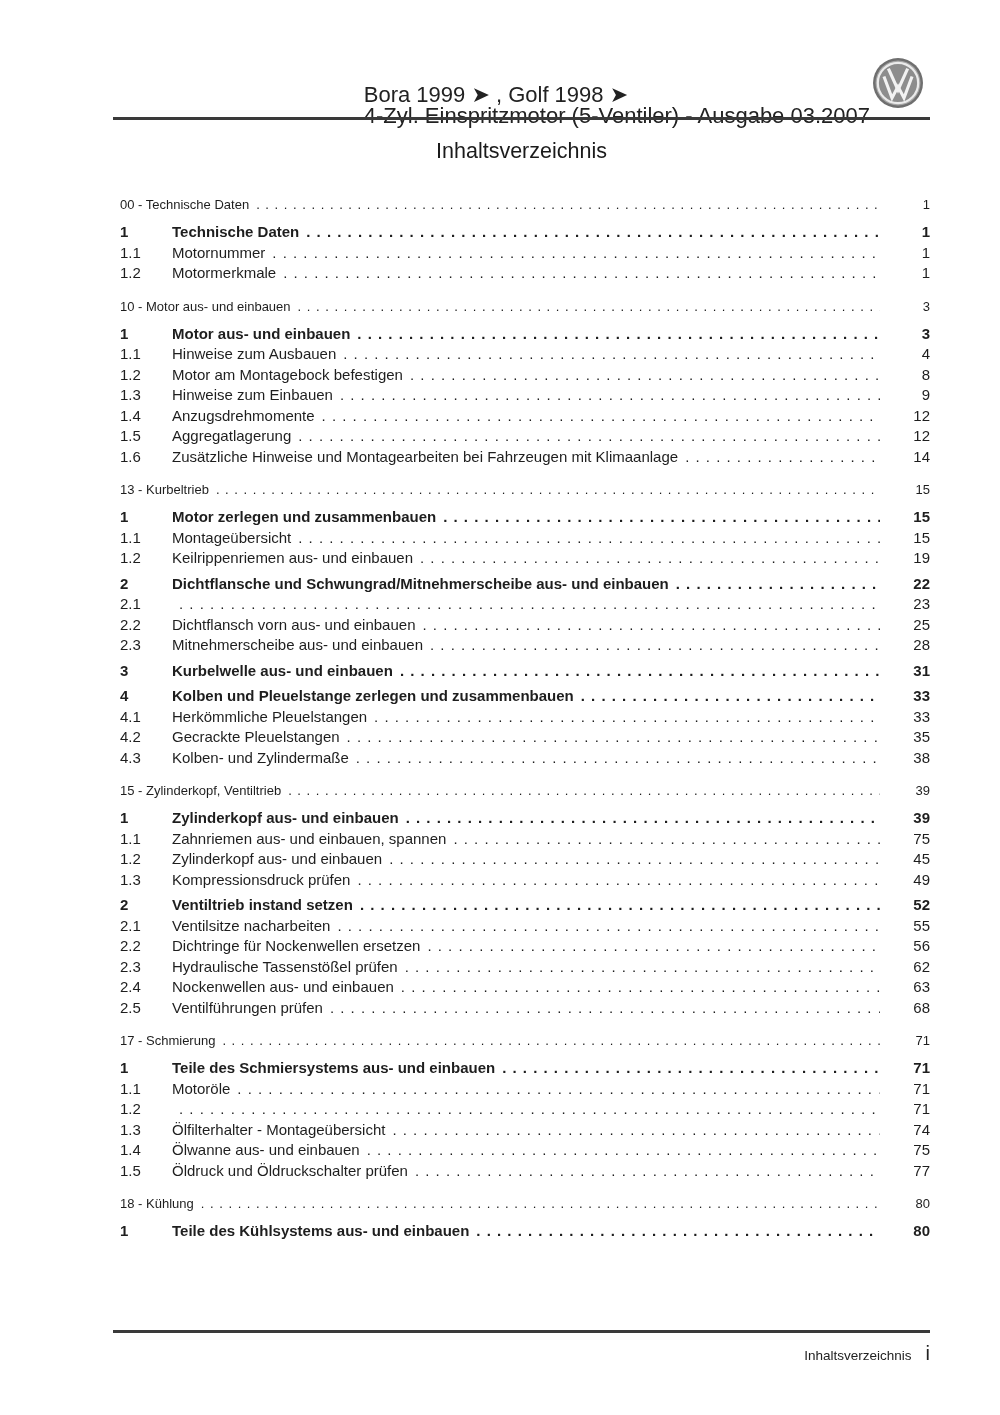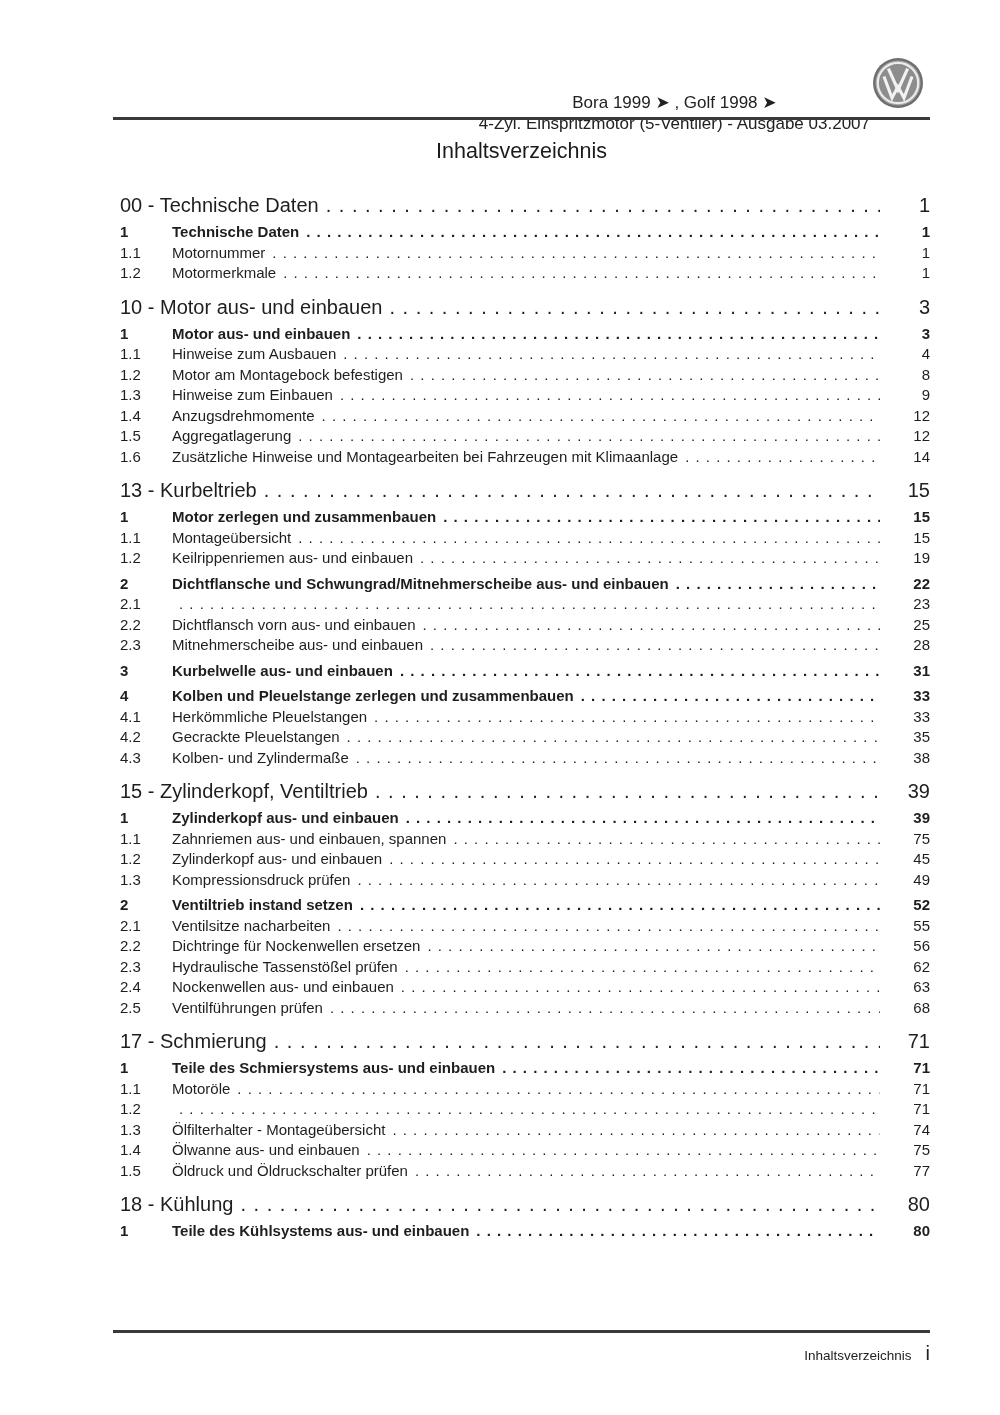--- a/index.html
+++ b/index.html
@@ -10,8 +10,8 @@
   }
   
   .header-text{
-    position:absolute;top:92px;right:130px;text-align:center;
-    font-size:17px;line-height:21px;color:#222;
+    position:absolute;top:84px;right:130px;text-align:left;
+    font-size:22px;line-height:21px;color:#222;
   }
   .vw-logo{position:absolute;top:57px;left:872px;width:52px;height:52px;}
   .header-rule{position:absolute;top:117px;left:113px;width:817px;height:3px;background:#3a3a3a;}

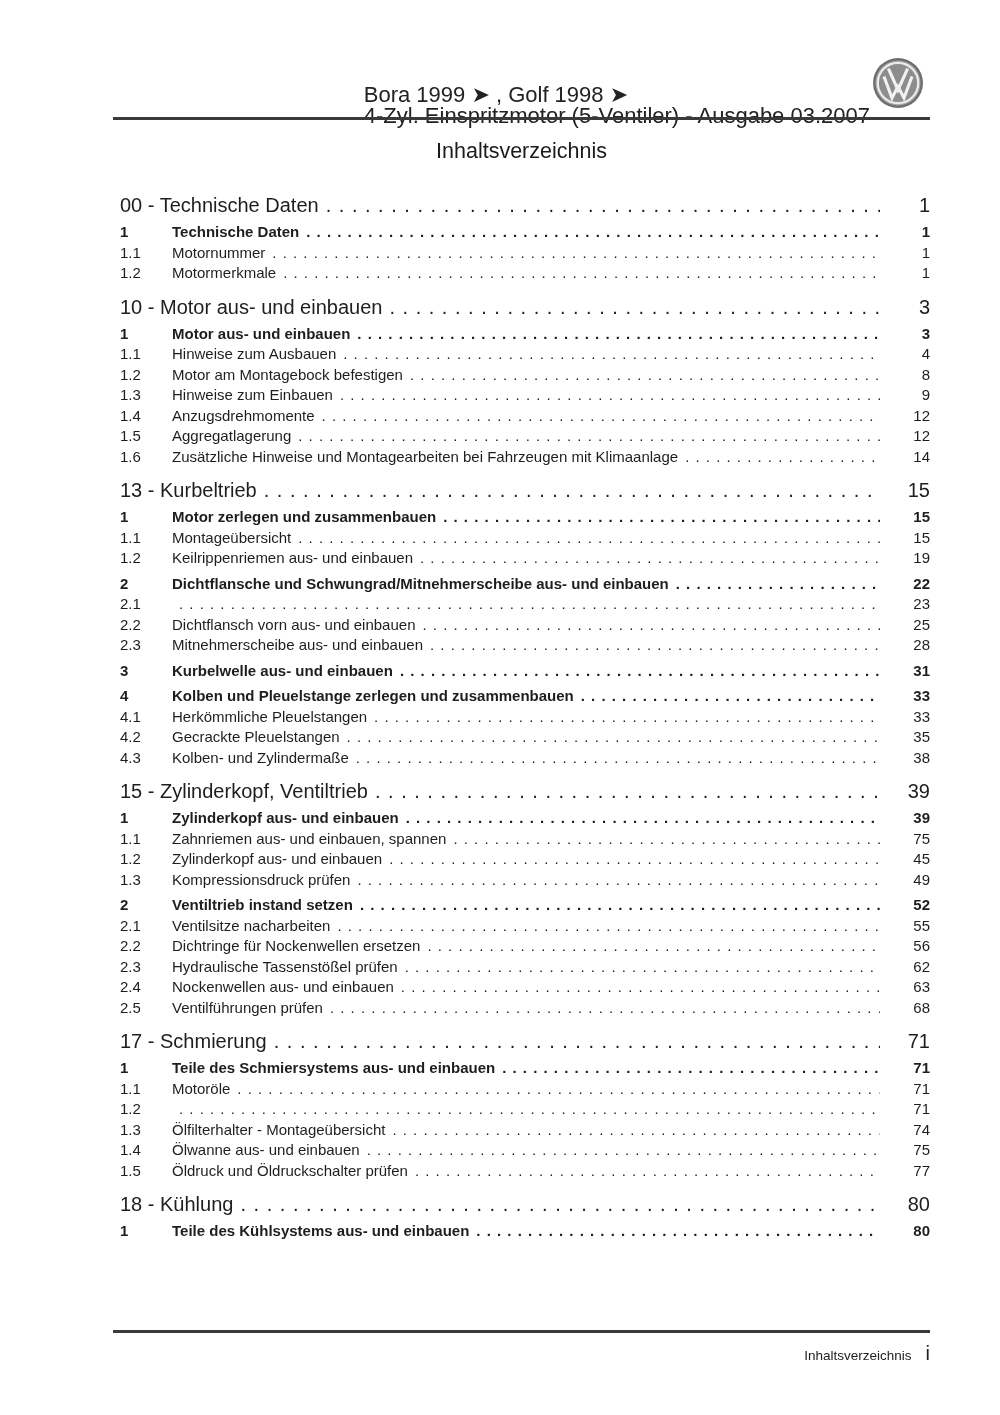--- a/index.html
+++ b/index.html
@@ -24,7 +24,7 @@
   .toc{position:absolute;top:193px;left:120px;width:810px;}
   .chapter-row{
     display:flex;align-items:flex-end;
-    font-size:20px;line-height:24px;margin:11px 0 3px 0;
+    font-size:13px;line-height:24px;margin:11px 0 3px 0;
   }
   .chapter-row:first-child{margin-top:0;}
   .entry-row{display:flex;align-items:baseline;font-size:15px;line-height:20.5px;}

